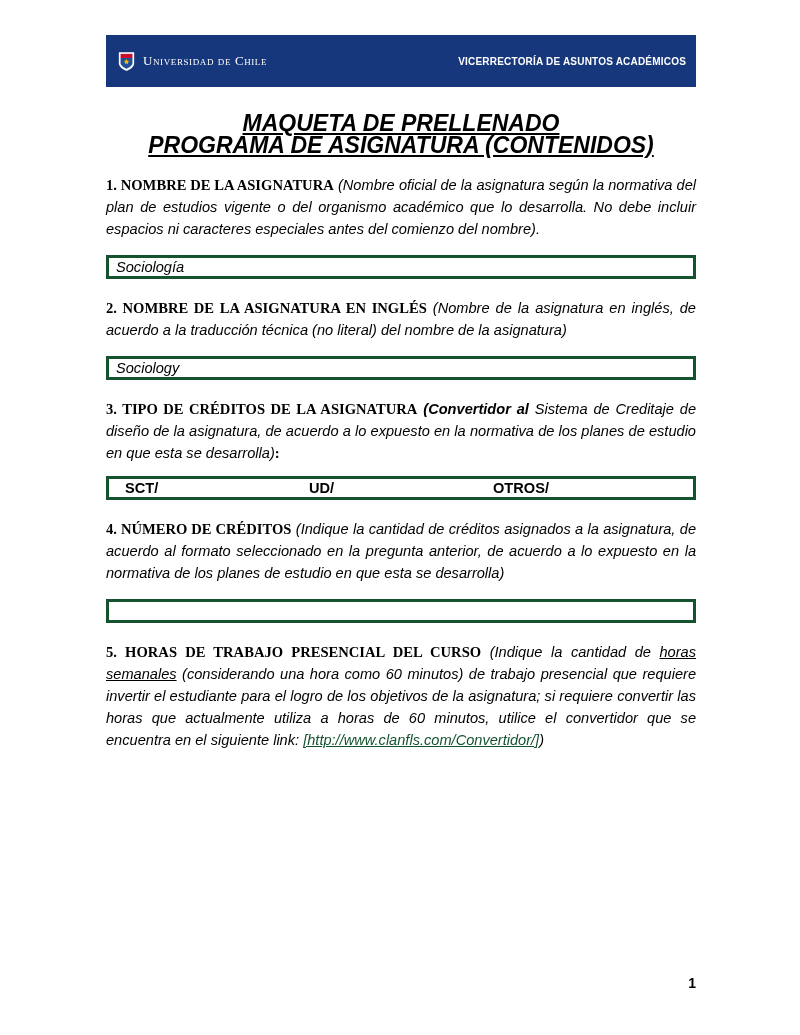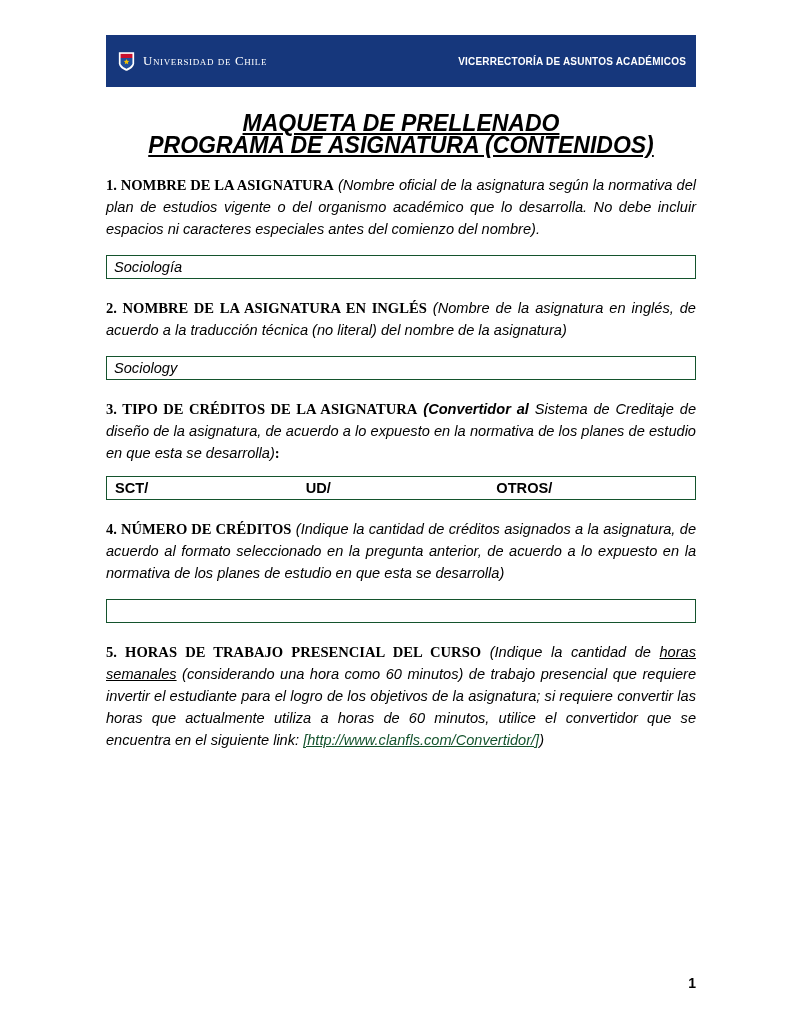--- a/index.html
+++ b/index.html
@@ -46,7 +46,7 @@
 
   
   .field-box {
-    border:1px solid #14532d; height:24px; margin-top:15px;
+    border:3px solid #14532d; height:24px; margin-top:15px;
     display:flex; align-items:center; padding:0 7px;
     font-size:14.6px; background:#fff;
   }

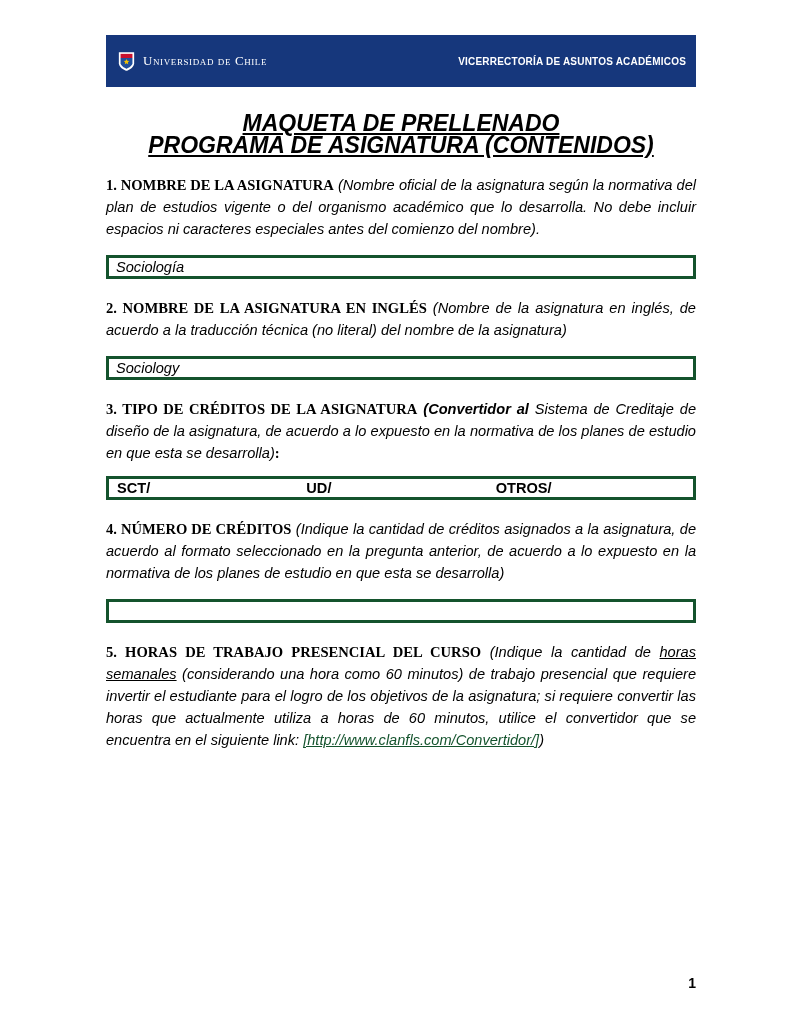--- a/index.html
+++ b/index.html
@@ -51,7 +51,7 @@
     font-size:14.6px; background:#fff;
   }
   .val-italic { font-style:italic; }
-  .credits-box { margin-top:12px; font-weight:bold; padding:0 8px; }
+  .credits-box { margin-top:12px; font-weight:bold; padding:0 16px; }
   .credits-box .credit-col { flex:1 1 33.33%; text-align:left; }
 
   .page-num {

